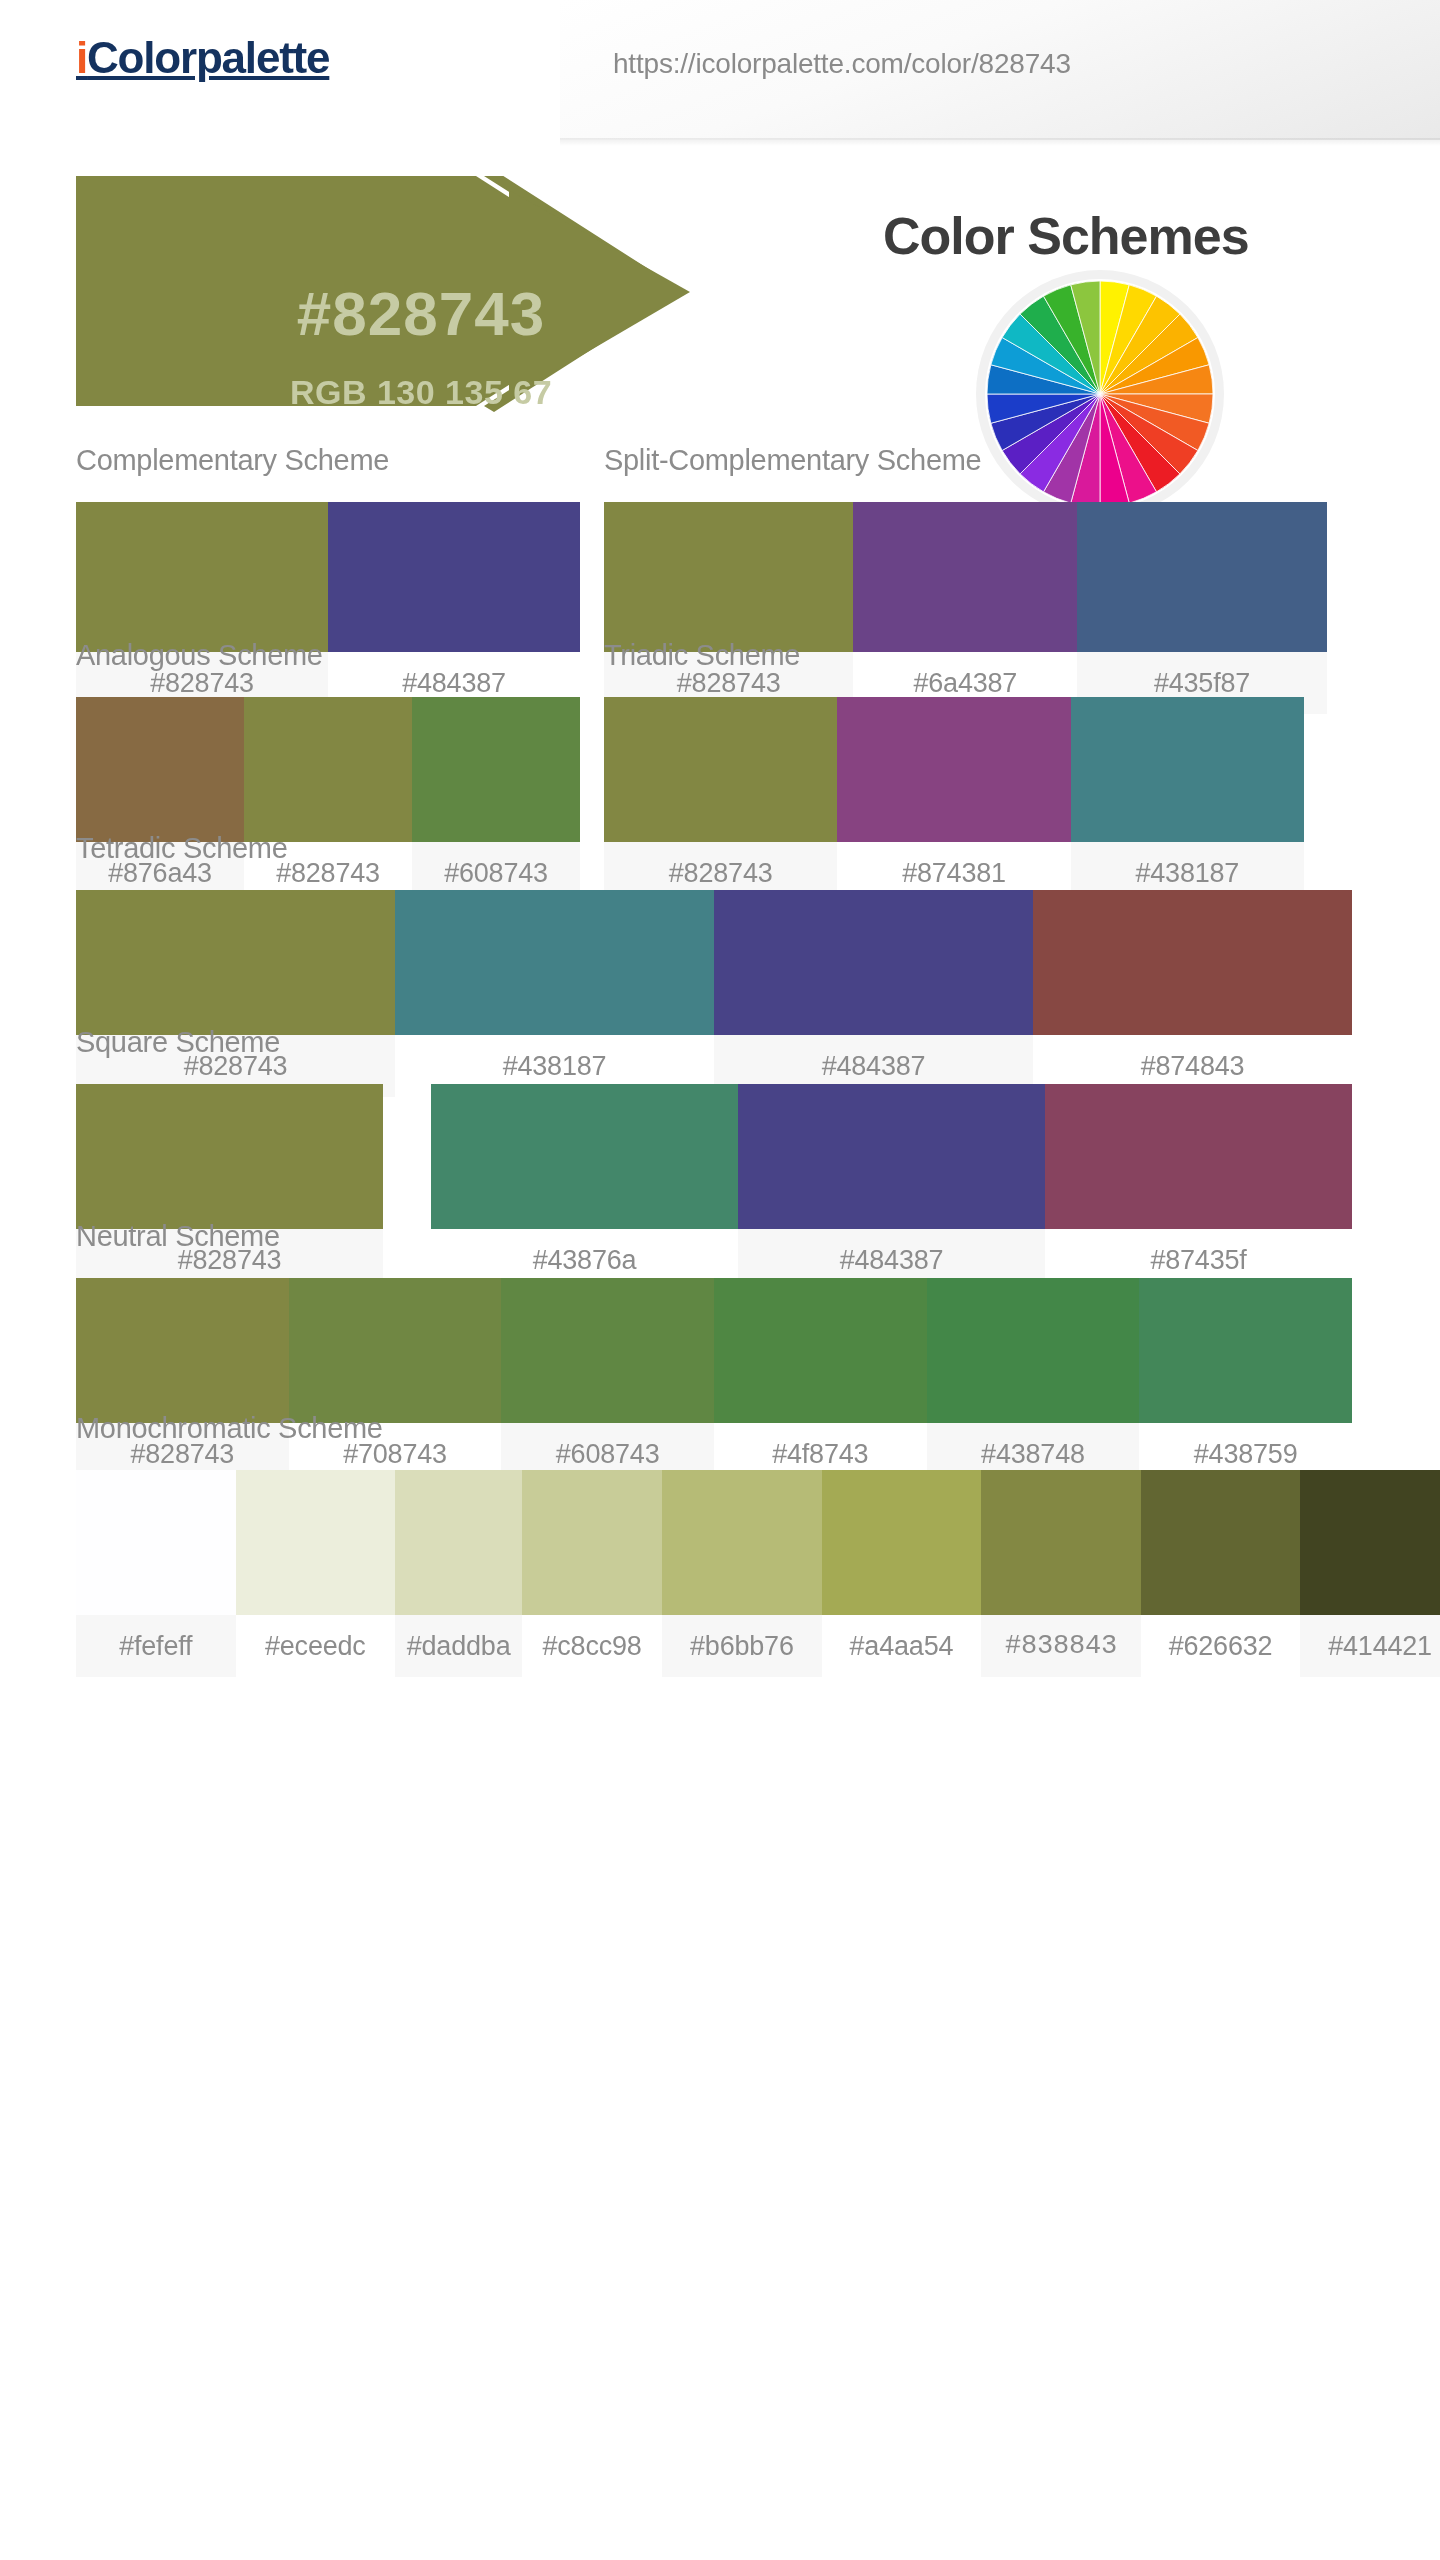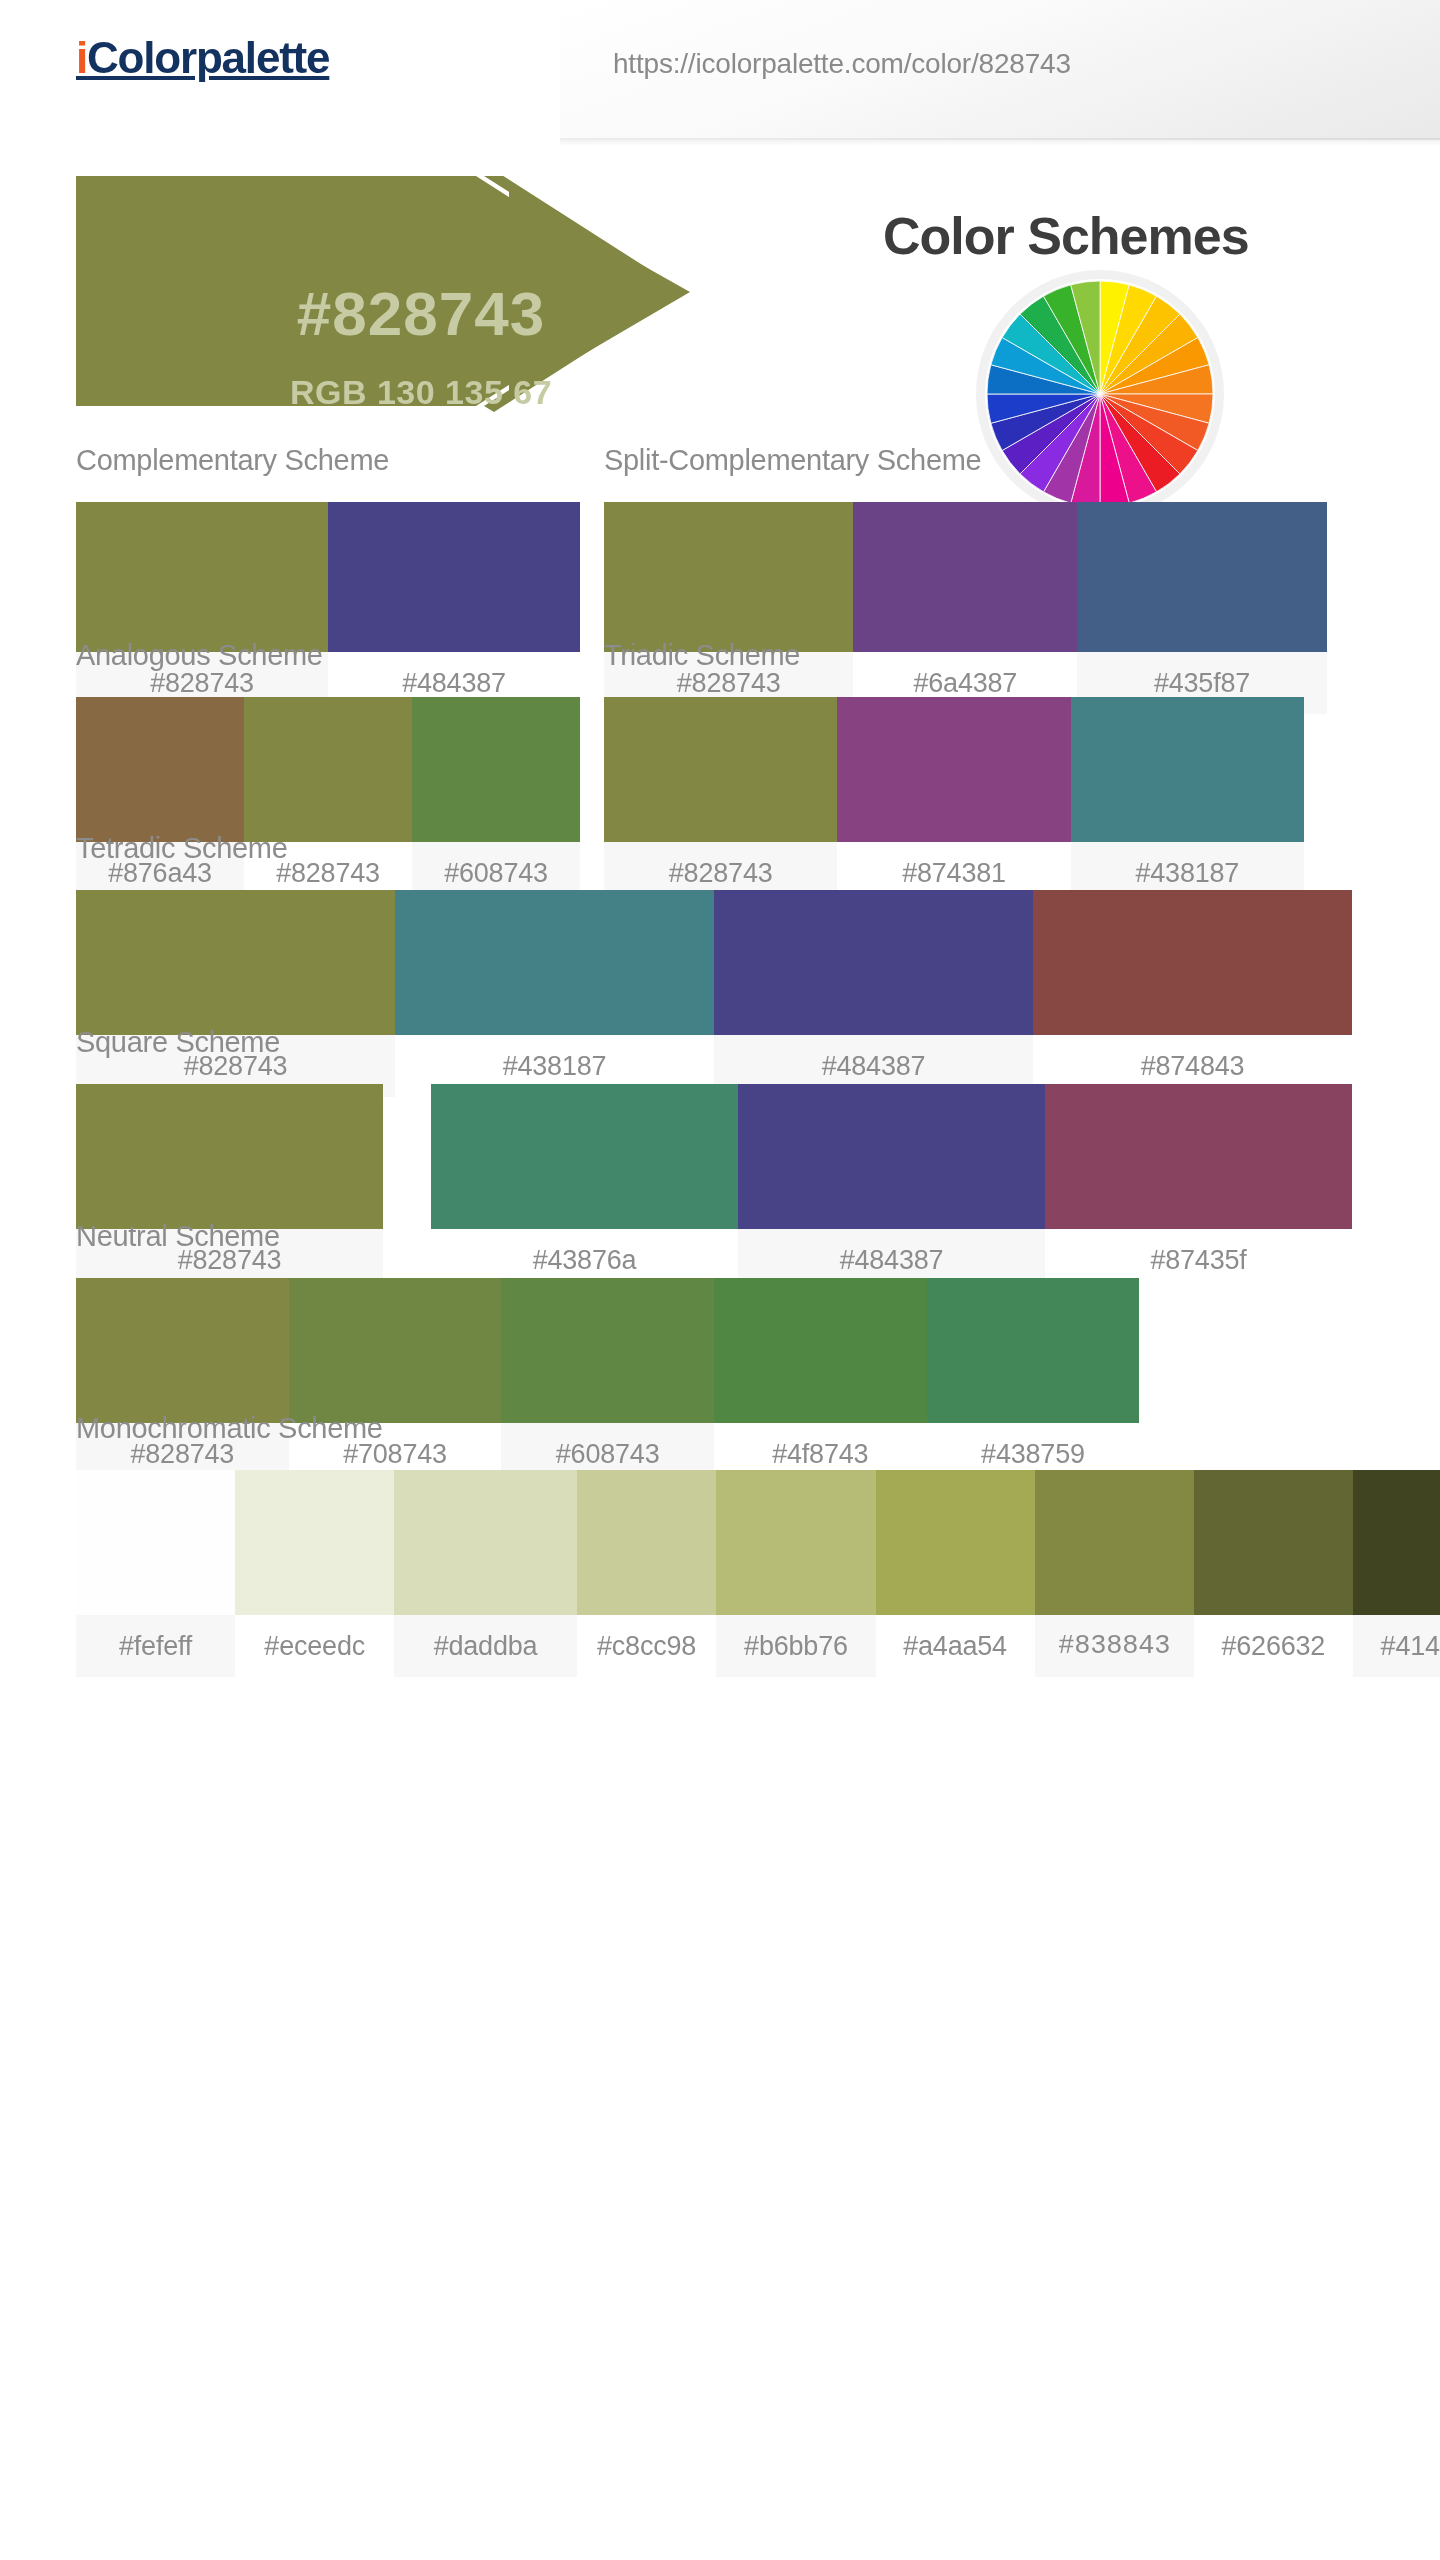--- a/index.html
+++ b/index.html
@@ -340,6 +340,10 @@
             <div class="swatch-label plain">#4f8743</div>
           </div>
           <div class="swatch" style="width: 212.667px;">
+            <div class="swatch-color" style="height: 145px; background: rgb(67, 135, 72);"></div>
+            <div class="swatch-label alt">#438748</div>
+          </div>
+          <div class="swatch" style="width: 212.667px;">
             <div class="swatch-color" style="height: 145px; background: rgb(67, 135, 89);"></div>
             <div class="swatch-label plain">#438759</div>
           </div>

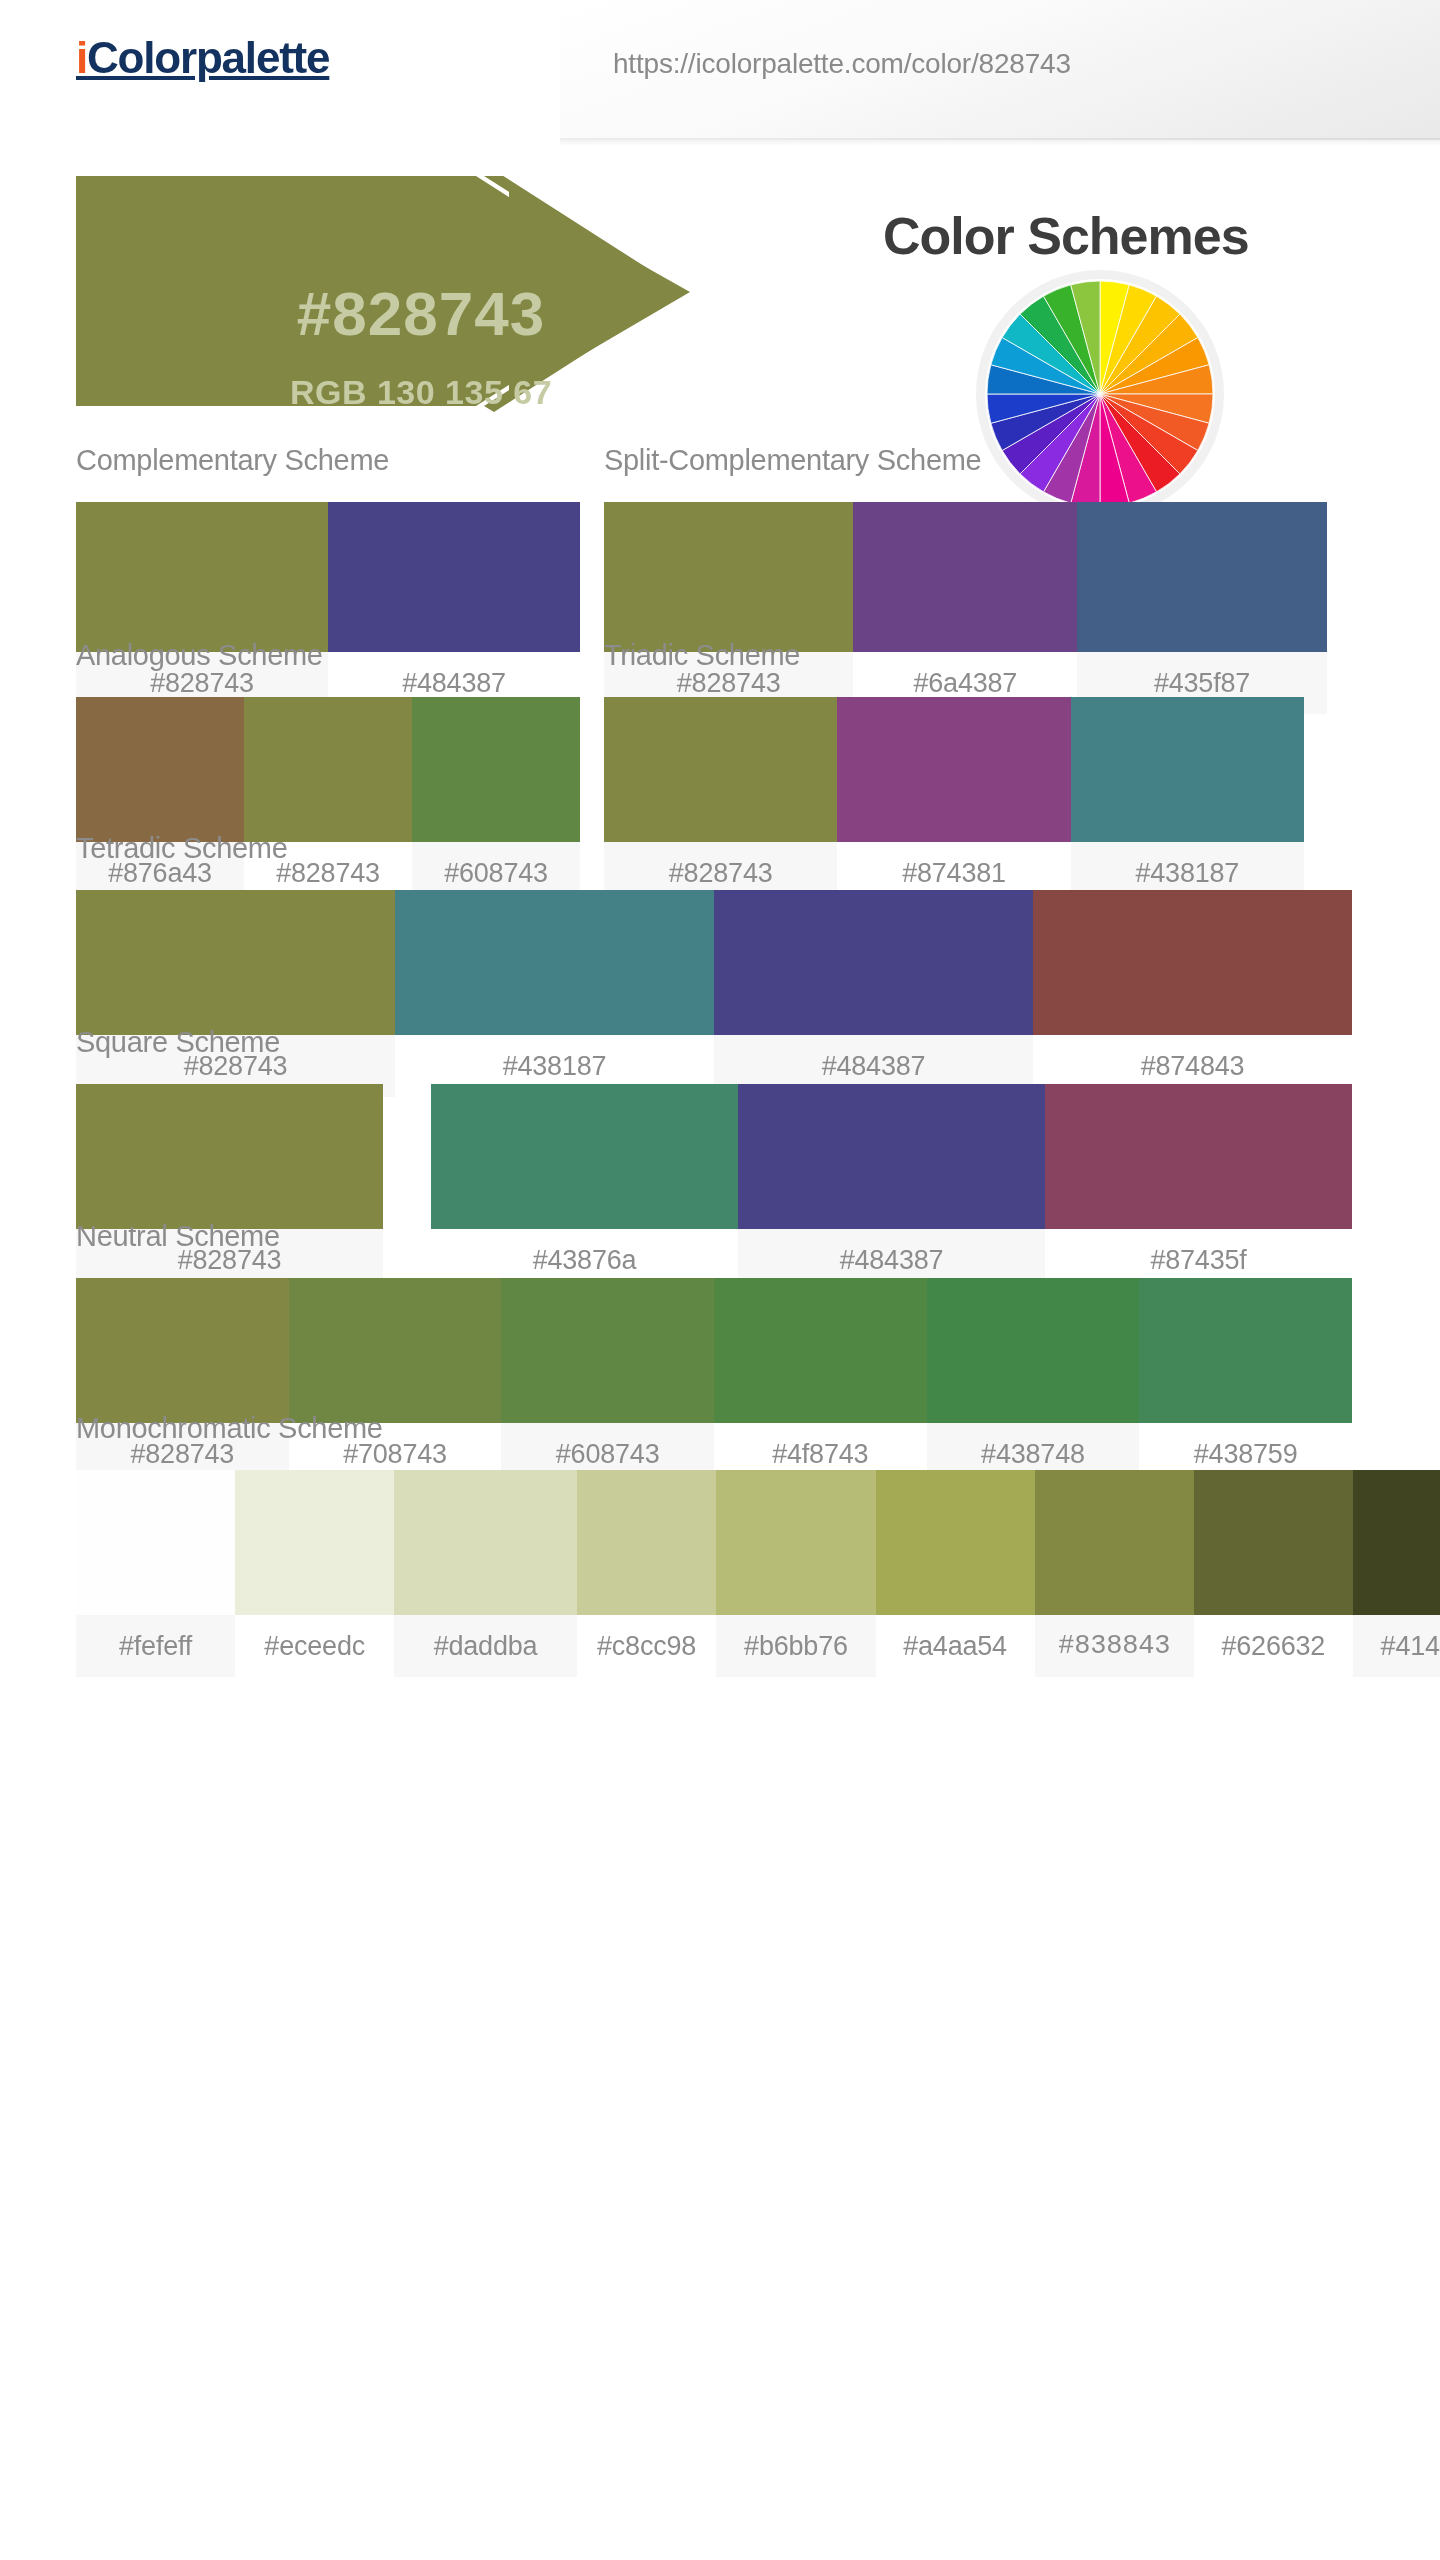--- a/index.html
+++ b/index.html
@@ -360,7 +360,7 @@
             <div class="swatch-color" style="height: 145px; background: rgb(236, 238, 220);"></div>
             <div class="swatch-label plain">#eceedc</div>
           </div>
-          <div class="swatch" style="width: 183px;">
+          <div class="swatch" style="width: 127px;">
             <div class="swatch-color" style="height: 145px; background: rgb(218, 221, 186);"></div>
             <div class="swatch-label alt">#daddba</div>
           </div>

